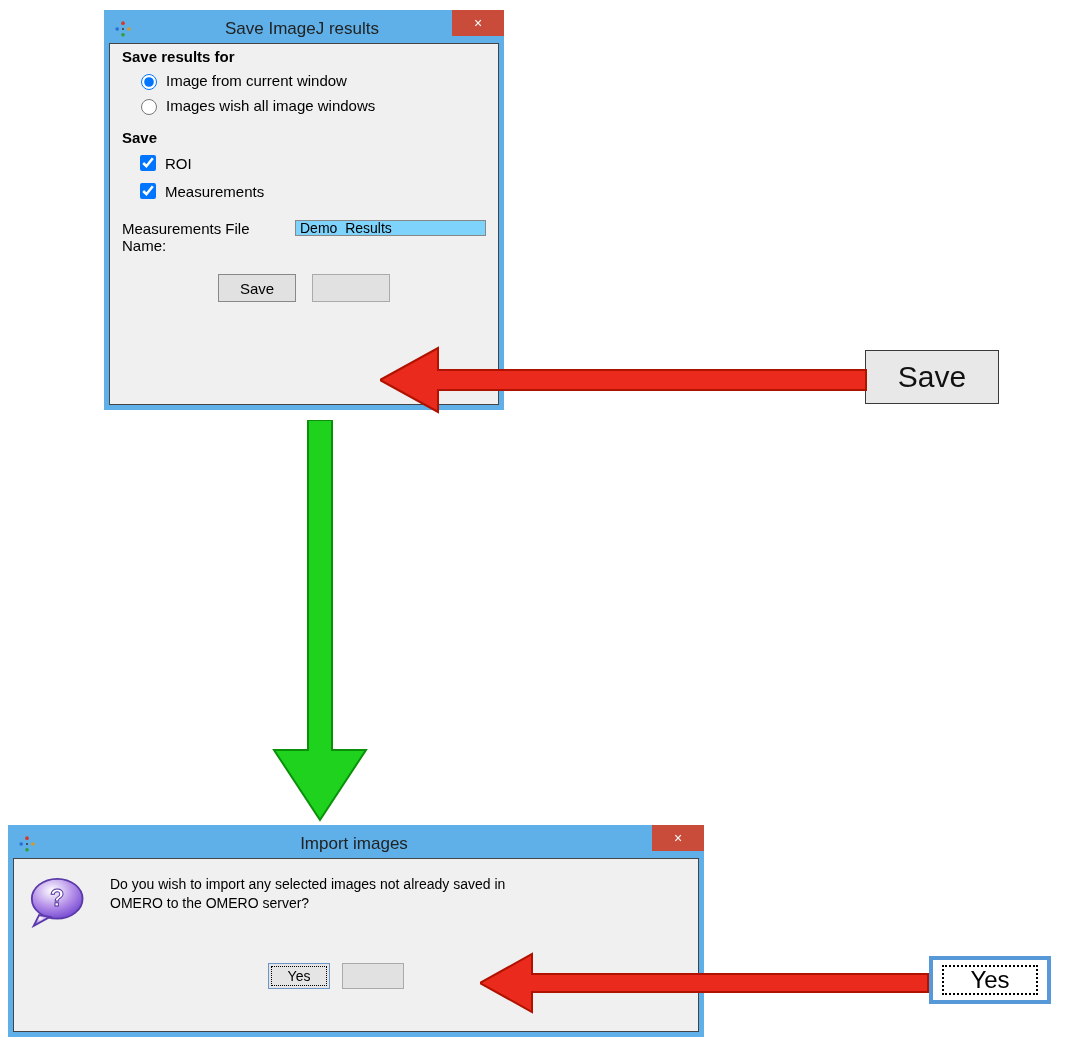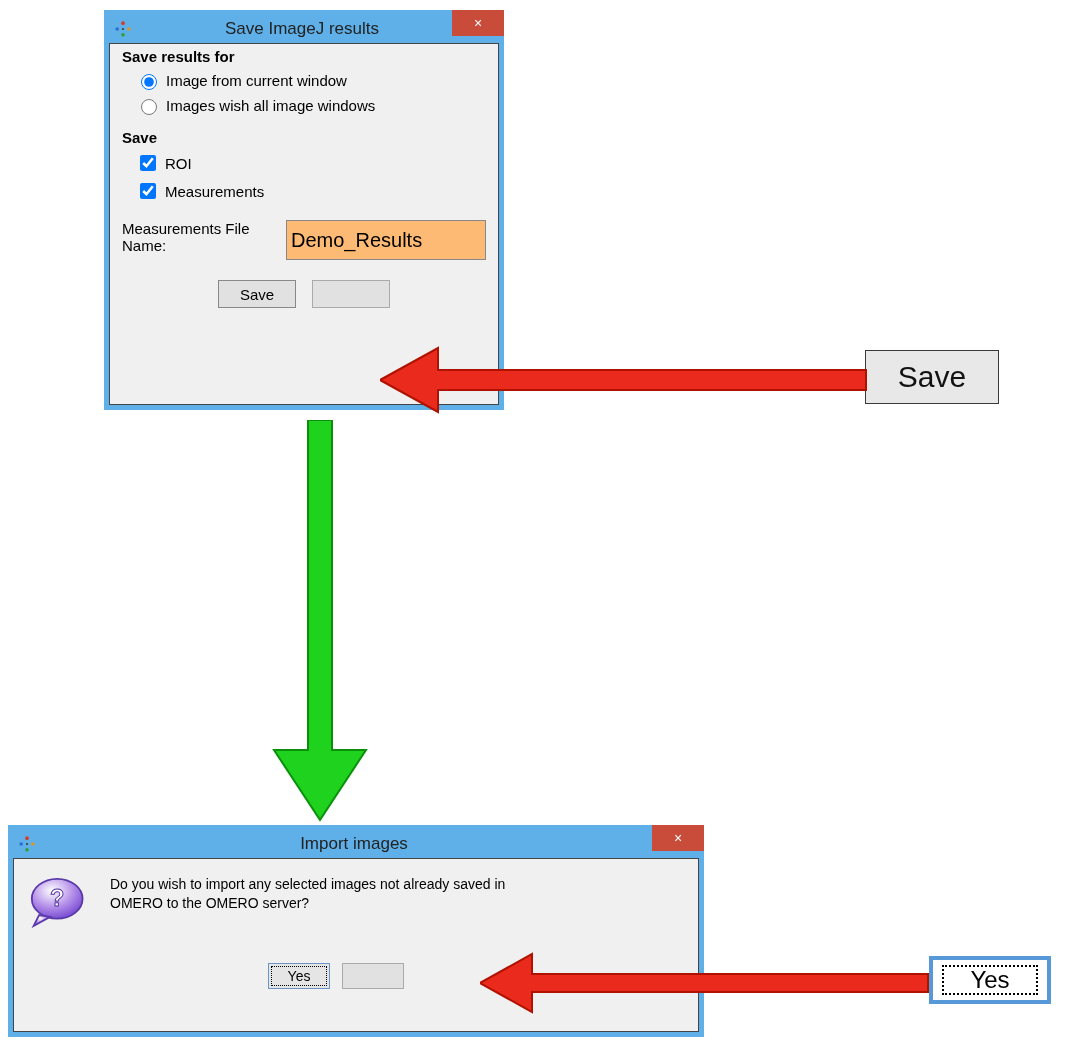--- a/index.html
+++ b/index.html
@@ -87,10 +87,10 @@
   }
   .text-input {
     width: 200px;
-    height: 40px;
+    height: 16px;
     border: 1px solid #888;
-    background: #fdba74;
-    font-size: 20px;
+    background: #7dd3fc;
+    font-size: 14px;
     padding: 0 4px;
   }
   .btn {

